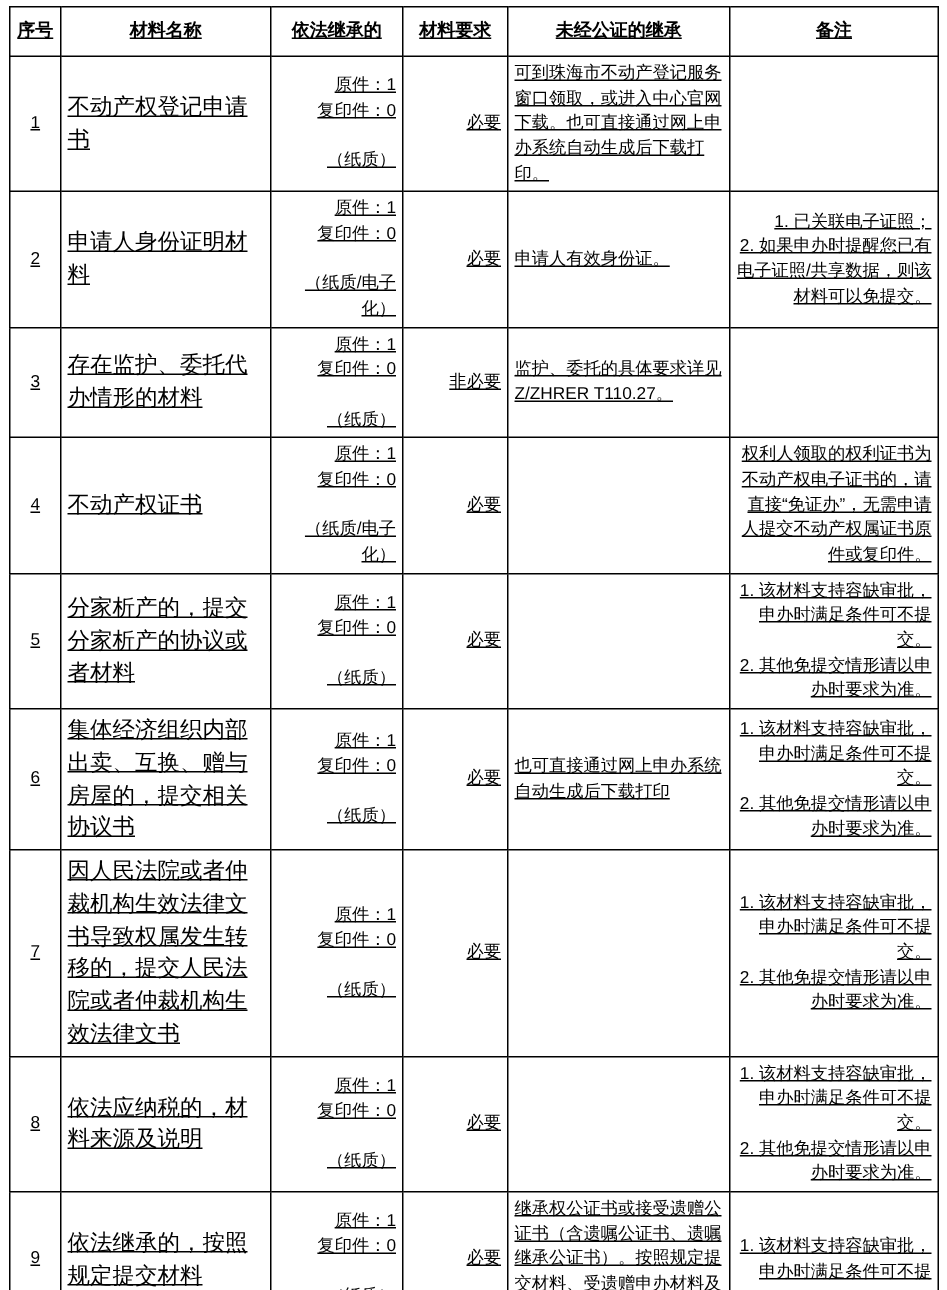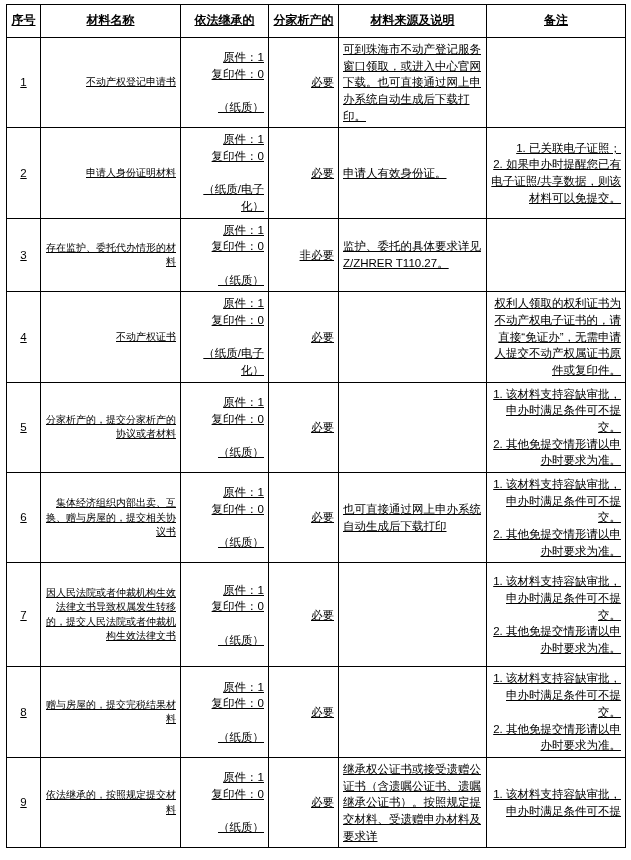--- a/index.html
+++ b/index.html
@@ -96,7 +96,7 @@
         <th>序号</th>
         <th>材料名称</th>
         <th>依法继承的</th>
-        <th>分家析产的</th>
+        <th>材料要求</th>
         <th>材料来源及说明</th>
         <th>备注</th>
       </tr>

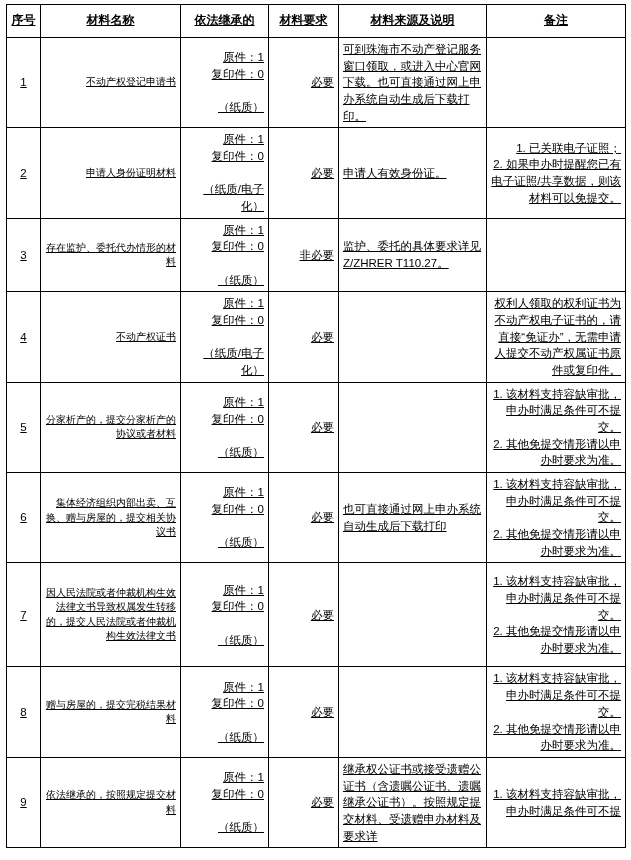--- a/index.html
+++ b/index.html
@@ -97,7 +97,7 @@
         <th>材料名称</th>
         <th>依法继承的</th>
         <th>材料要求</th>
-        <th>材料来源及说明</th>
+        <th>未经公证的继承</th>
         <th>备注</th>
       </tr>
     </thead>

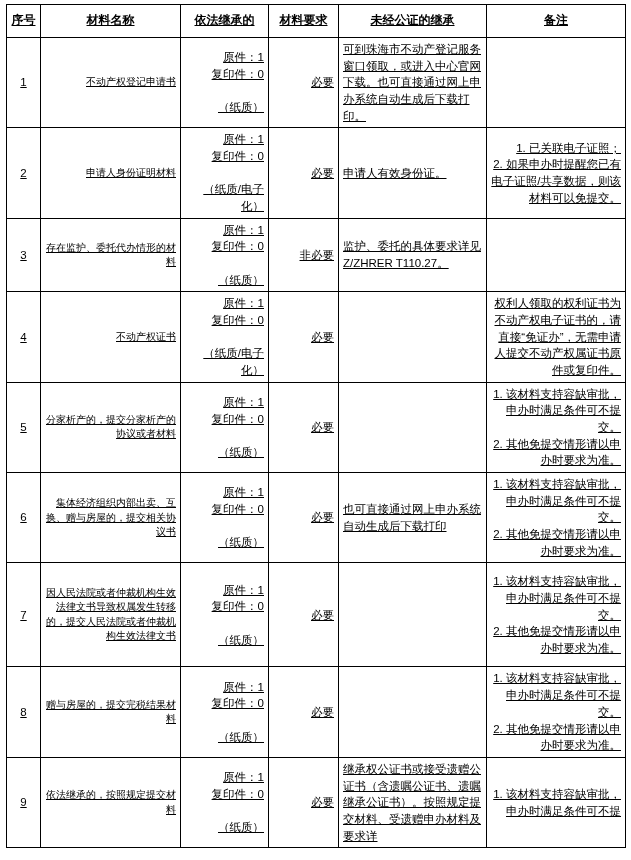--- a/index.html
+++ b/index.html
@@ -52,8 +52,8 @@
     font-size: 11.5px;
   }
   td.name {
-    text-align: right;
-    font-size: 10px;
+    text-align: left;
+    font-size: 15px;
   }
   td.form {
     text-align: right;

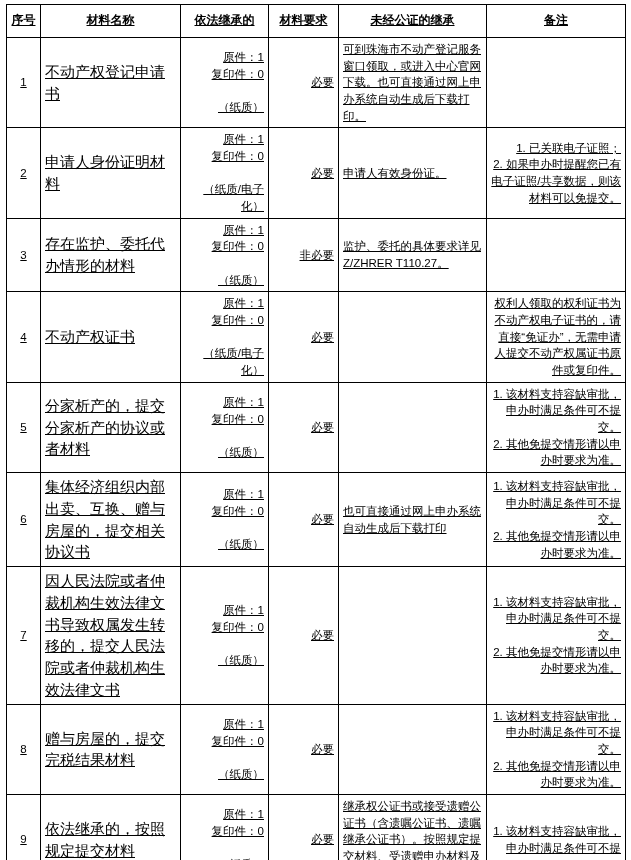--- a/index.html
+++ b/index.html
@@ -228,7 +228,7 @@
       <tr style="height:82px">
         <td class="seq">8</td>
         <td class="name">
-            <span class="cellblock">赠与房屋的，提交完税结果材料</span>
+            <span class="cellblock">依法应纳税的，材料来源及说明</span>
           </td>
         <td class="form"><span class="cellblock">原件：1
 复印件：0

